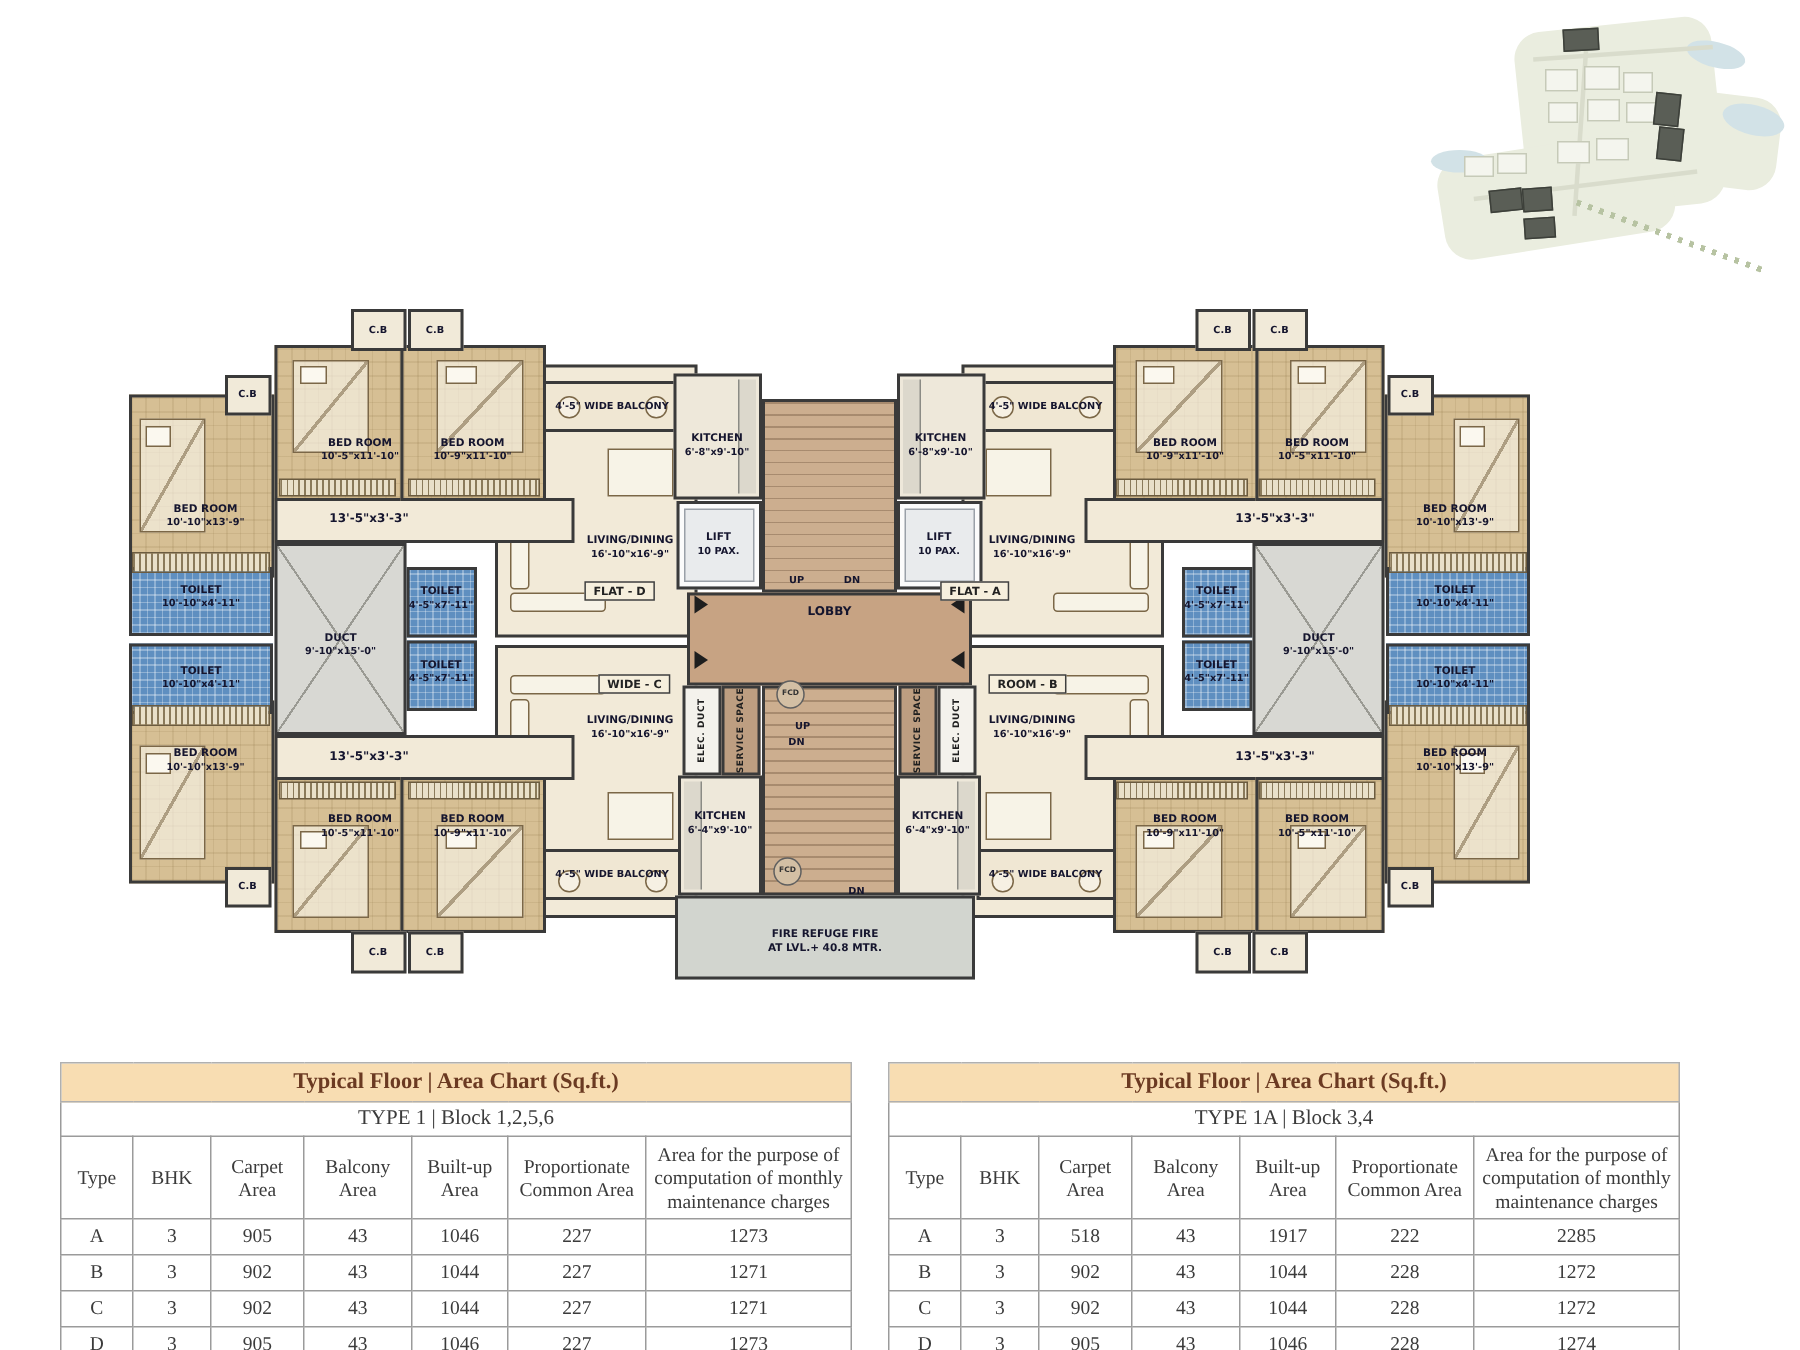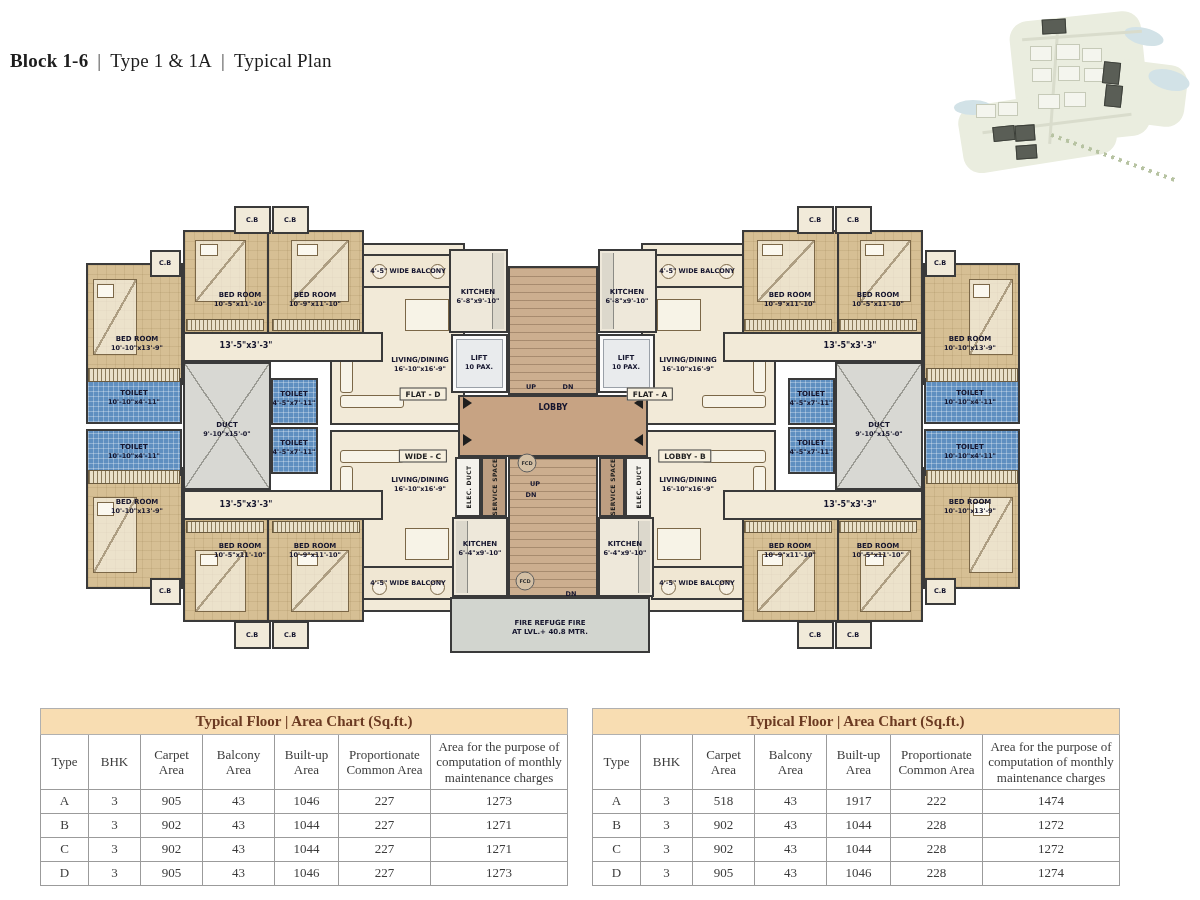--- a/index.html
+++ b/index.html
@@ -86,7 +86,6 @@
 
 <div id="canvas">
 
-  <div class="page-title"><span class="tb">Block 1-6</span><span class="tsep">|</span><span>Type 1 &amp; 1A</span><span class="tsep">|</span><span>Typical Plan</span></div>
 
   <div id="sitemap">
     <div class="smblob" style="left:62px;top:12px;width:132px;height:125px;transform:rotate(-6deg)"></div>

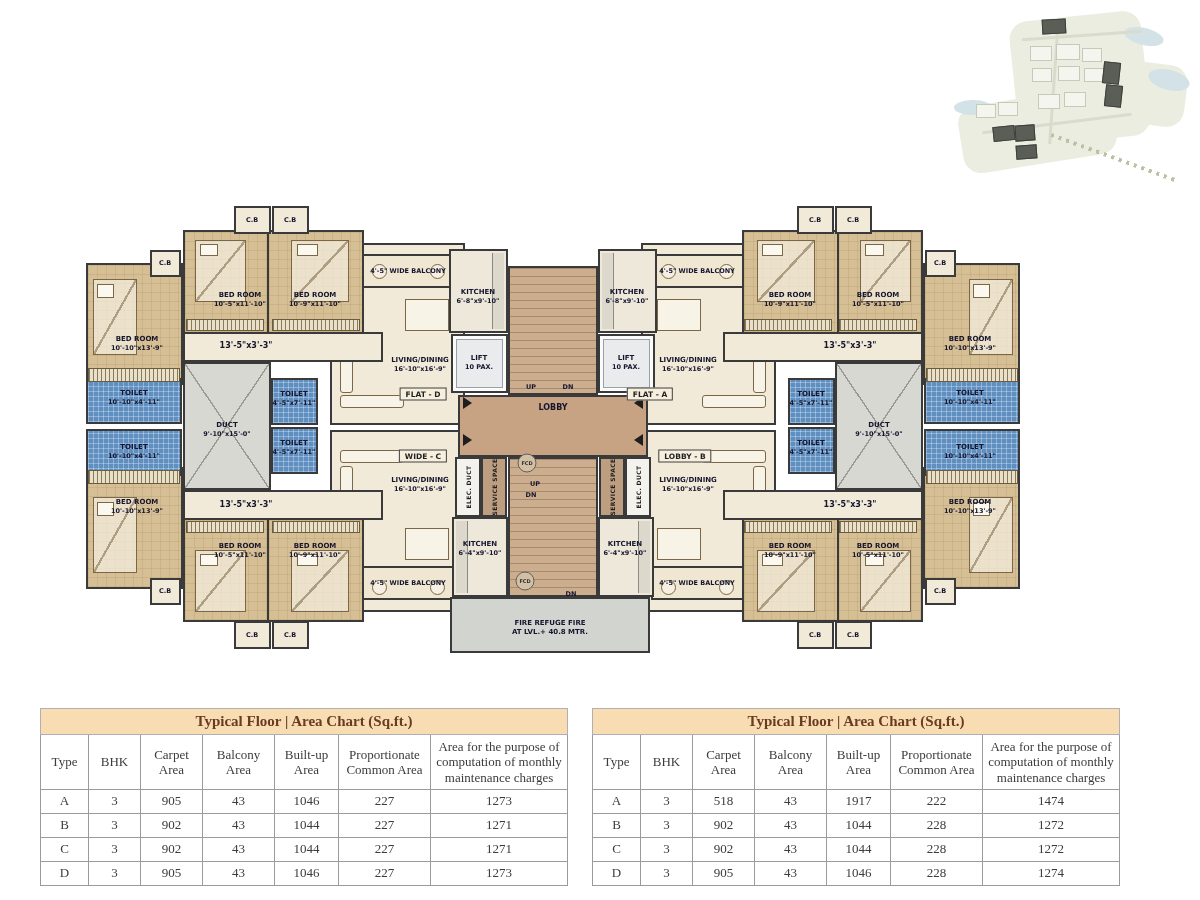--- a/index.html
+++ b/index.html
@@ -386,7 +386,7 @@
         <span class="dims">16'-10"x16'-9"</span>
       </div>
 
-    <div class="flat-tag" style="left:423px;top:394px">FLAT - D</div>
+    <div class="flat-tag" style="left:413px;top:394px">FLAT - D</div>
     <div class="flat-tag" style="left:423px;top:456px">WIDE - C</div>
     <div class="flat-tag" style="left:650px;top:394px">FLAT - A</div>
     <div class="flat-tag" style="left:685px;top:456px">LOBBY - B</div>

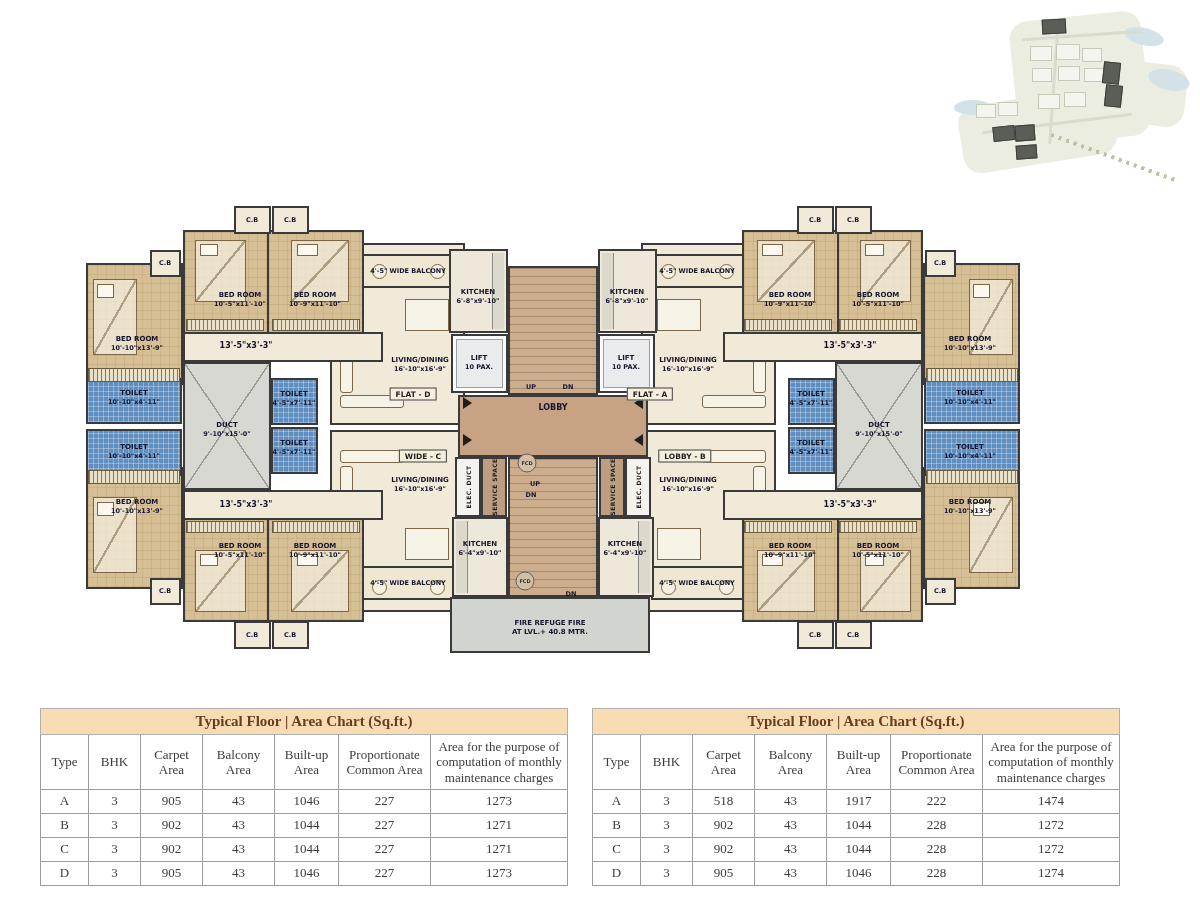--- a/index.html
+++ b/index.html
@@ -389,7 +389,7 @@
     <div class="flat-tag" style="left:413px;top:394px">FLAT - D</div>
     <div class="flat-tag" style="left:423px;top:456px">WIDE - C</div>
     <div class="flat-tag" style="left:650px;top:394px">FLAT - A</div>
-    <div class="flat-tag" style="left:685px;top:456px">LOBBY - B</div>
+    <div class="flat-tag" style="left:685px;top:456px">ROOM - B</div>
 
     <div class="rlabel" style="left:408px;top:271px;font-size:6.5px">
         <span>4'-5" WIDE BALCONY</span>

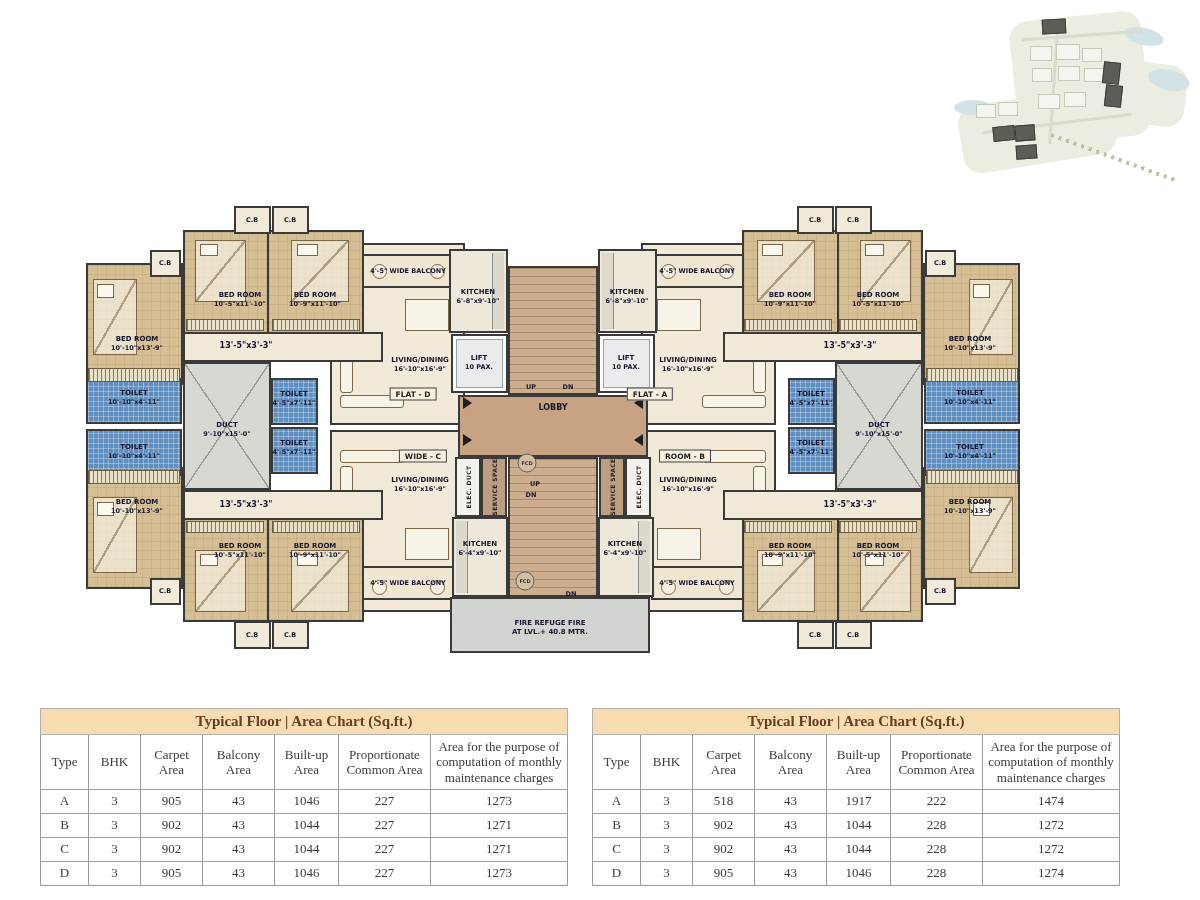--- a/index.html
+++ b/index.html
@@ -516,6 +516,9 @@
           <tr class="ttl">
             <td colspan="7">Typical Floor | Area Chart (Sq.ft.)</td>
           </tr>
+      <tr class="sub">
+            <td colspan="7">TYPE 1 | Block 1,2,5,6</td>
+          </tr>
       <tr class="hd">
         <td>Type</td>
         <td>BHK</td>

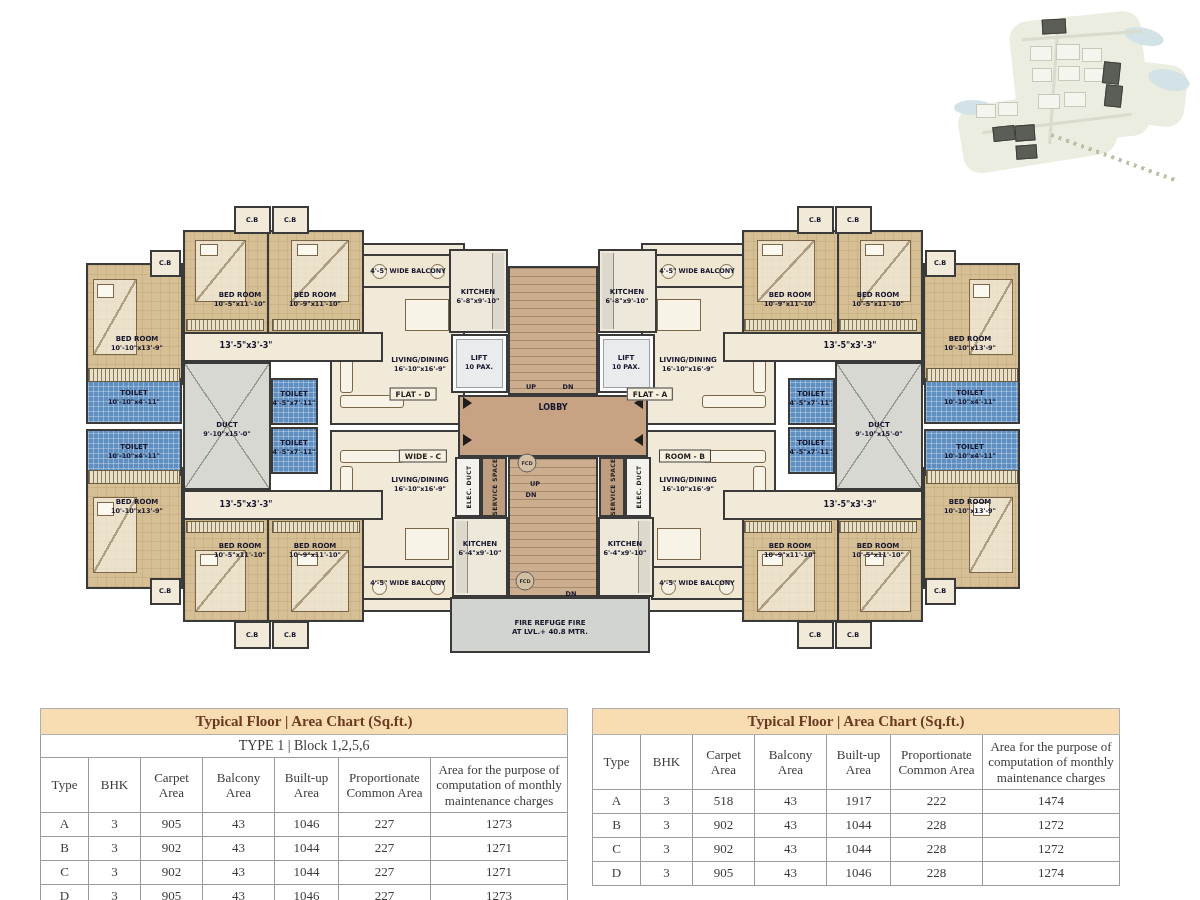--- a/index.html
+++ b/index.html
@@ -583,6 +583,9 @@
           <tr class="ttl">
             <td colspan="7">Typical Floor | Area Chart (Sq.ft.)</td>
           </tr>
+      <tr class="sub">
+            <td colspan="7">TYPE 1A | Block 3,4</td>
+          </tr>
       <tr class="hd">
         <td>Type</td>
         <td>BHK</td>

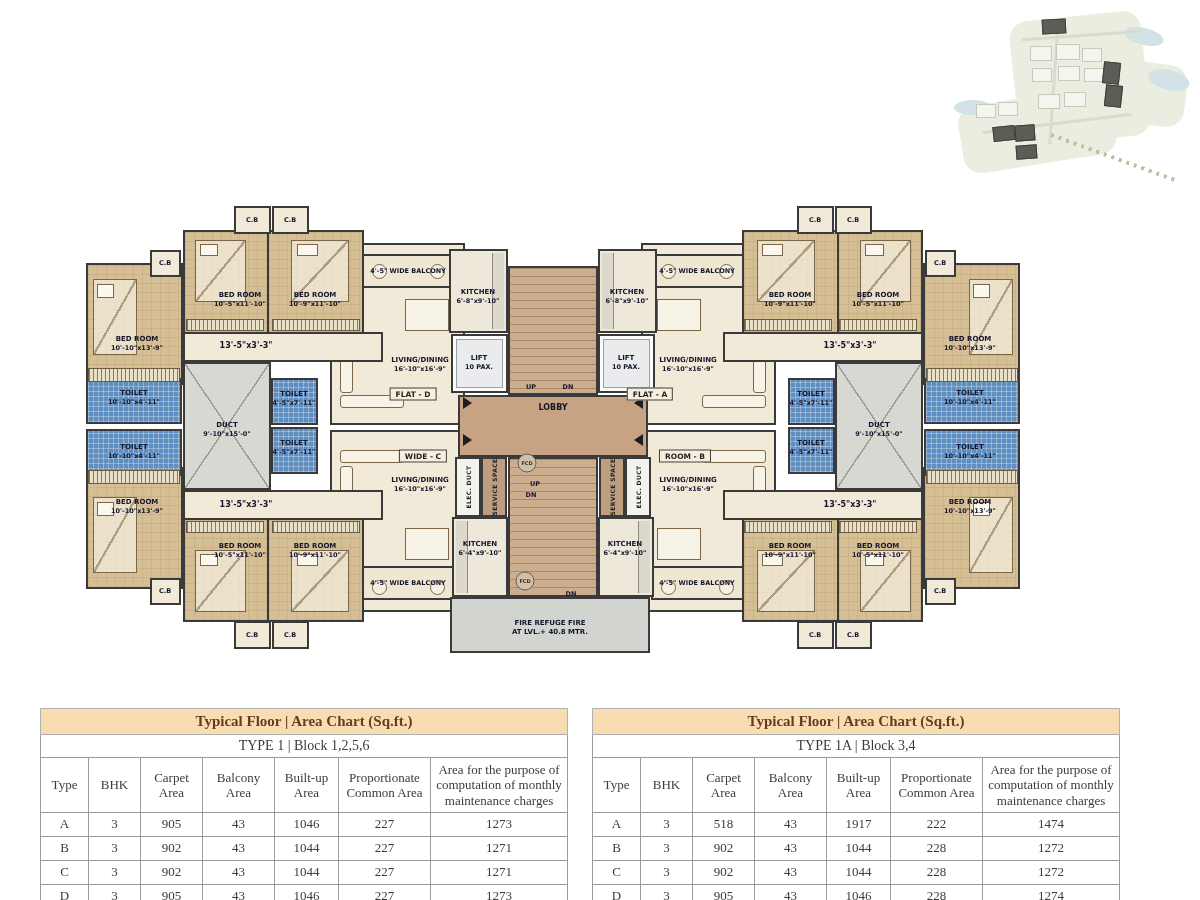--- a/index.html
+++ b/index.html
@@ -602,7 +602,7 @@
             <td>43</td>
             <td>1917</td>
             <td>222</td>
-            <td>1474</td>
+            <td>2285</td>
       </tr>
       <tr class="dr">
         <td>B</td>

